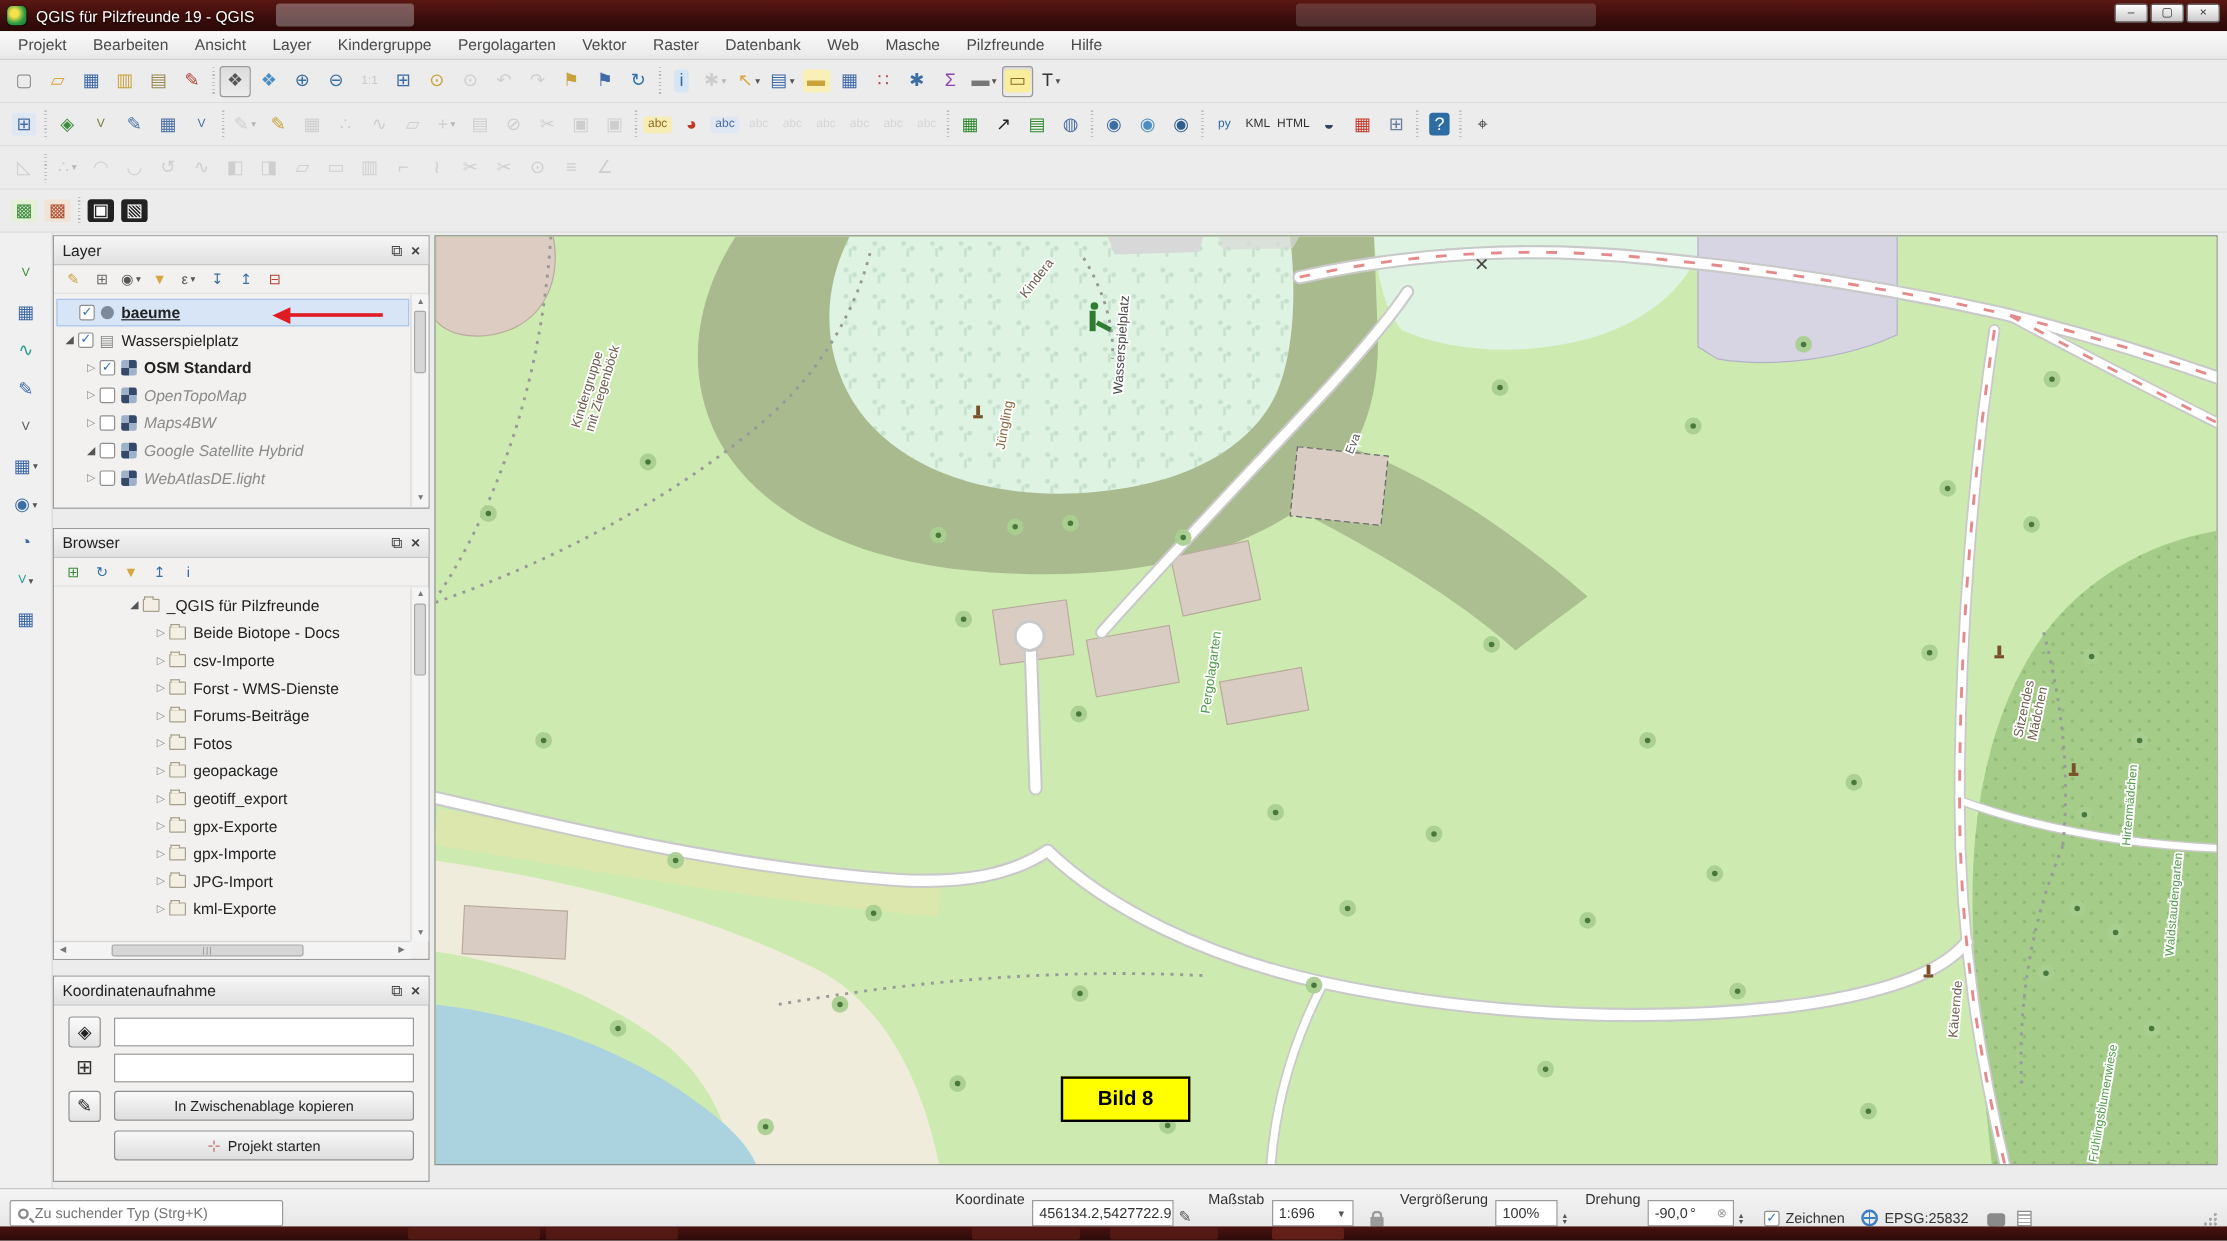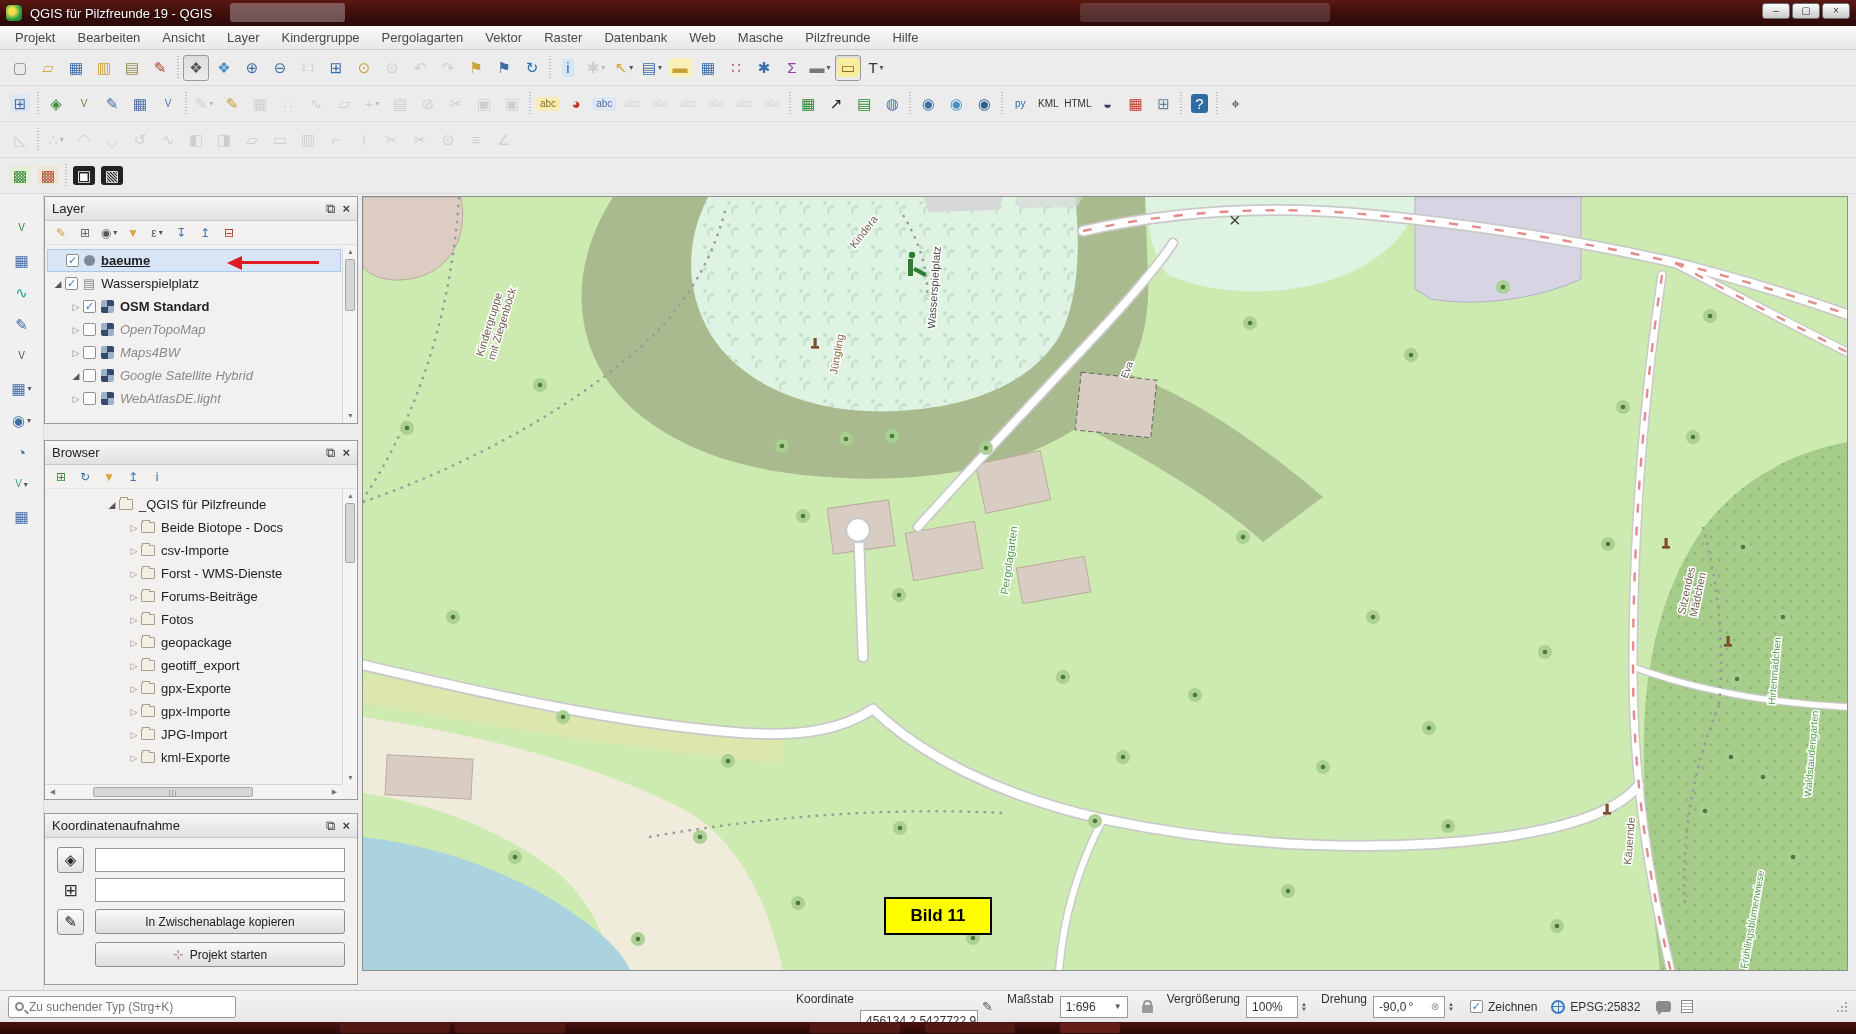--- a/index.html
+++ b/index.html
@@ -979,7 +979,7 @@
           <text x="1384" y="772" transform="rotate(-80 1384 772)" font-size="10" fill="#4e9a47" stroke="#ffffff" stroke-width="3" paint-order="stroke" font-family="Liberation Sans, sans-serif"><tspan x="1384" dy="0">Frühlingsblumenwiese</tspan></text>
           <text x="1448" y="600" transform="rotate(-85 1448 600)" font-size="10" fill="#4e9a47" stroke="#ffffff" stroke-width="3" paint-order="stroke" font-family="Liberation Sans, sans-serif"><tspan x="1448" dy="0">Waldstaudengarten</tspan></text>
         </svg>
-      <div id="bild-label">Bild 11</div>
+      <div id="bild-label">Bild 8</div>
     </div>
 
   </div>

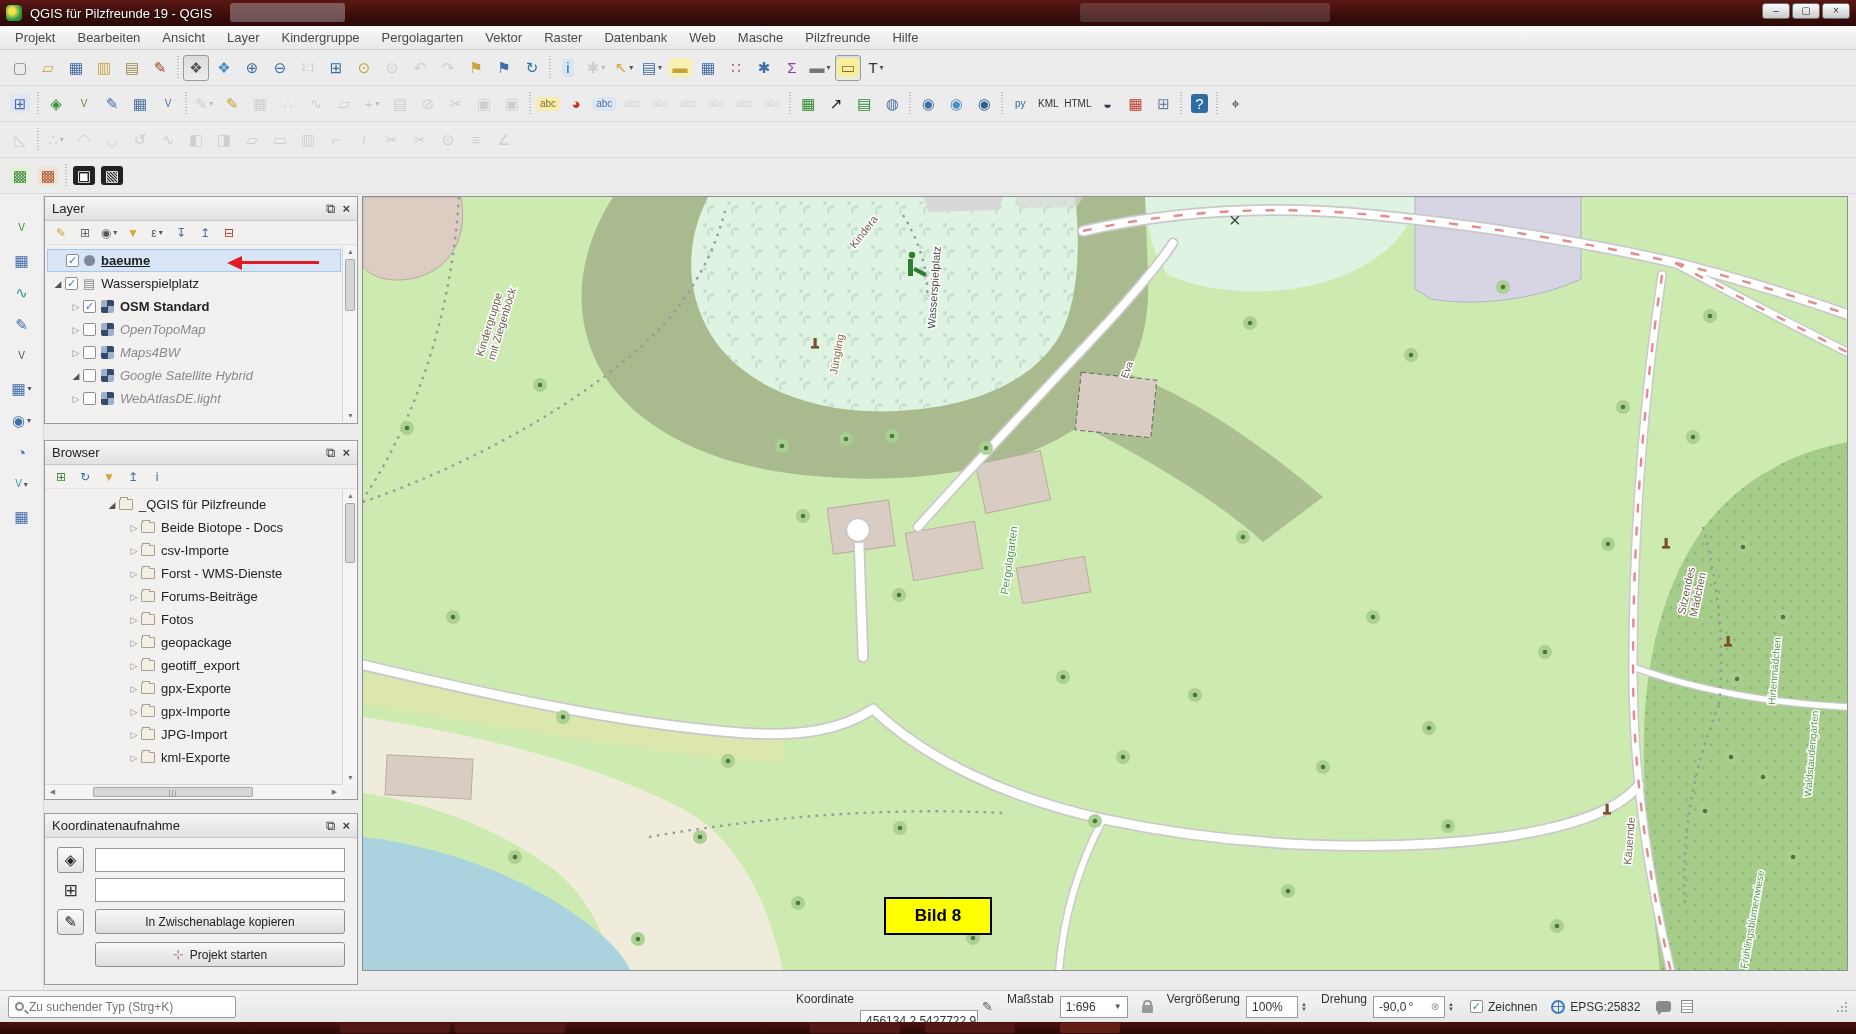--- a/index.html
+++ b/index.html
@@ -94,7 +94,7 @@
 
   
   #statusbar { position:absolute; left:0; top:990px; width:1856px; height:32px; background:linear-gradient(#f4f4f4,#e7e7e7);
-    border-top:1px solid #c9c9c9; display:flex; align-items:center; font-size:12px; color:#333; padding:0 8px; }
+    border-top:1px solid #c9c9c9; display:flex; align-items:flex-end; font-size:12px; color:#333; padding:0 8px; }
   #searchbox { position:relative; width:228px; height:22px; background:#fff; border:1px solid #9a9a9a; border-radius:2px; display:flex; align-items:center; }
   #searchbox .mag { position:relative; width:9px; height:9px; border:2px solid #8a8a8a; border-radius:50%; margin:0 5px 0 6px; }
   #searchbox .mag::after { content:""; position:absolute; left:7px; top:7px; width:5px; height:2px; background:#8a8a8a; transform:rotate(45deg); }

